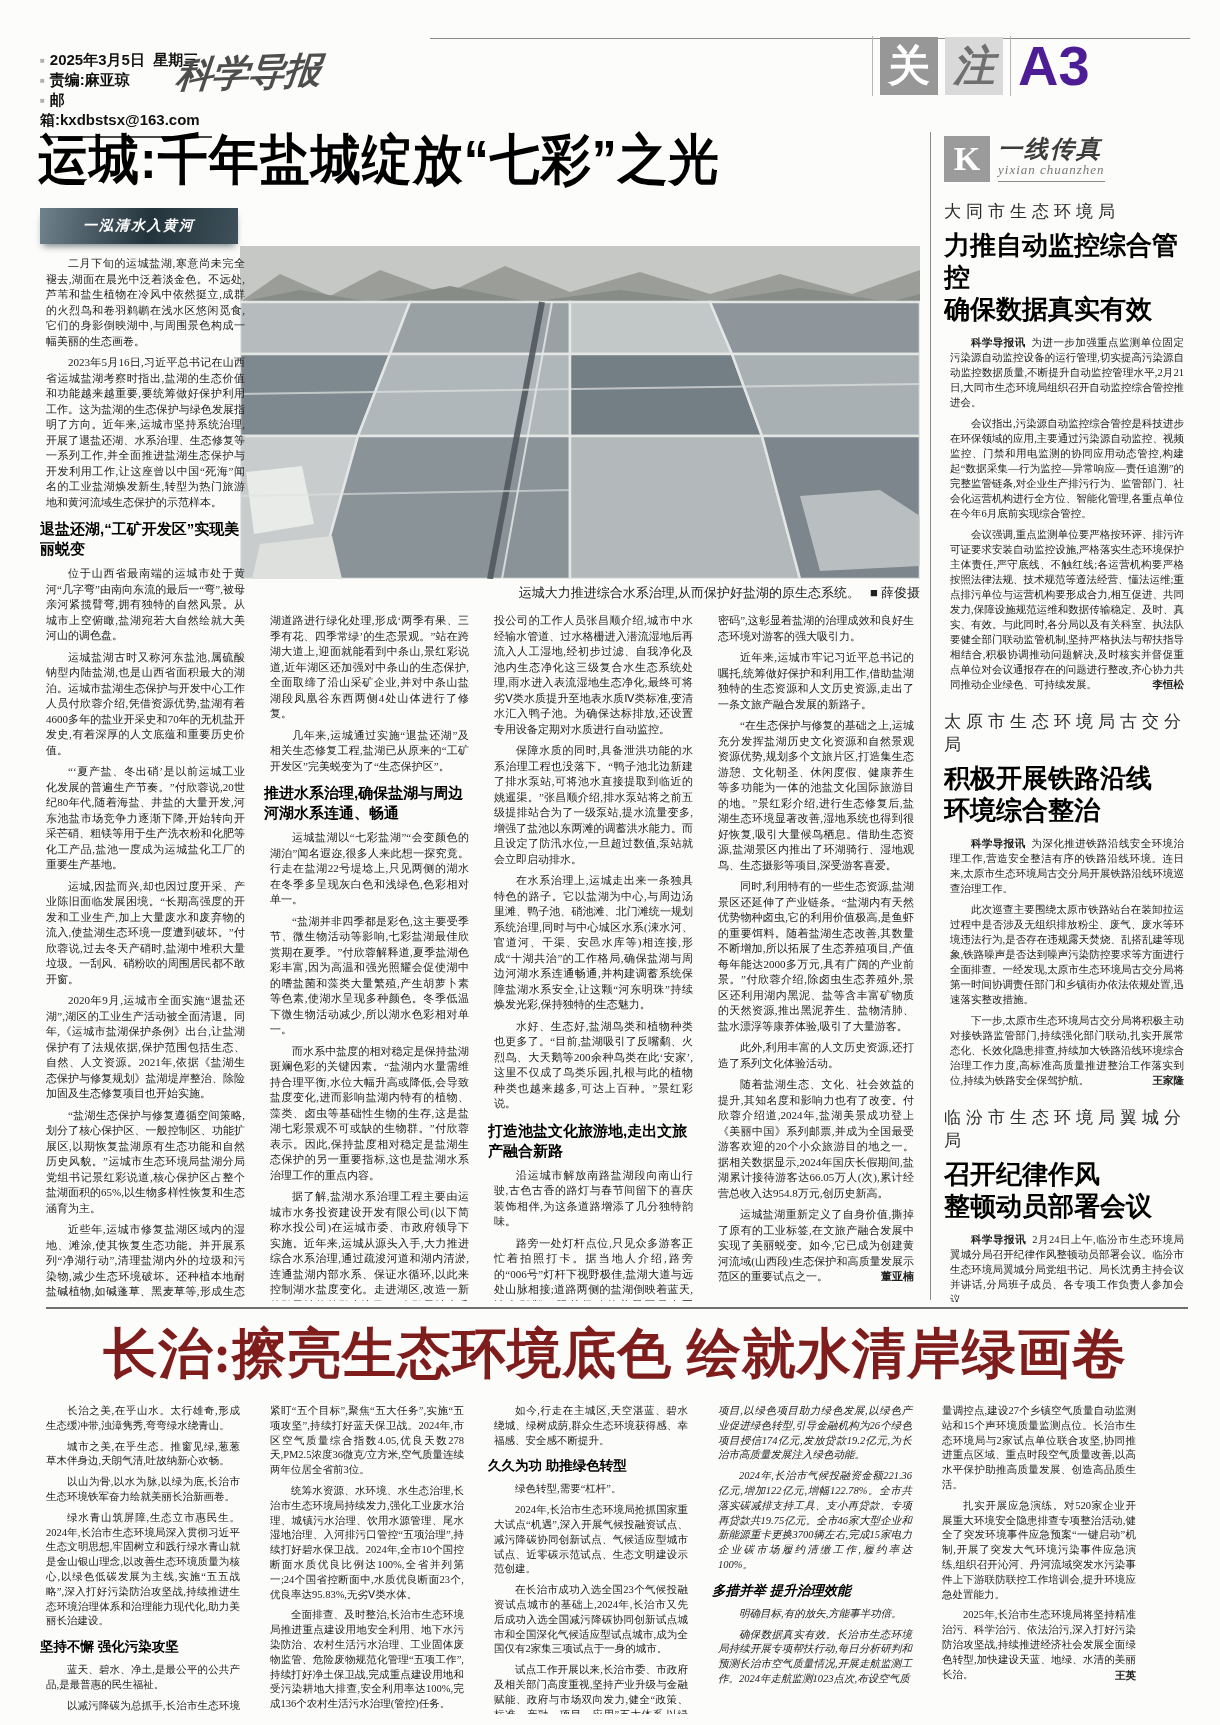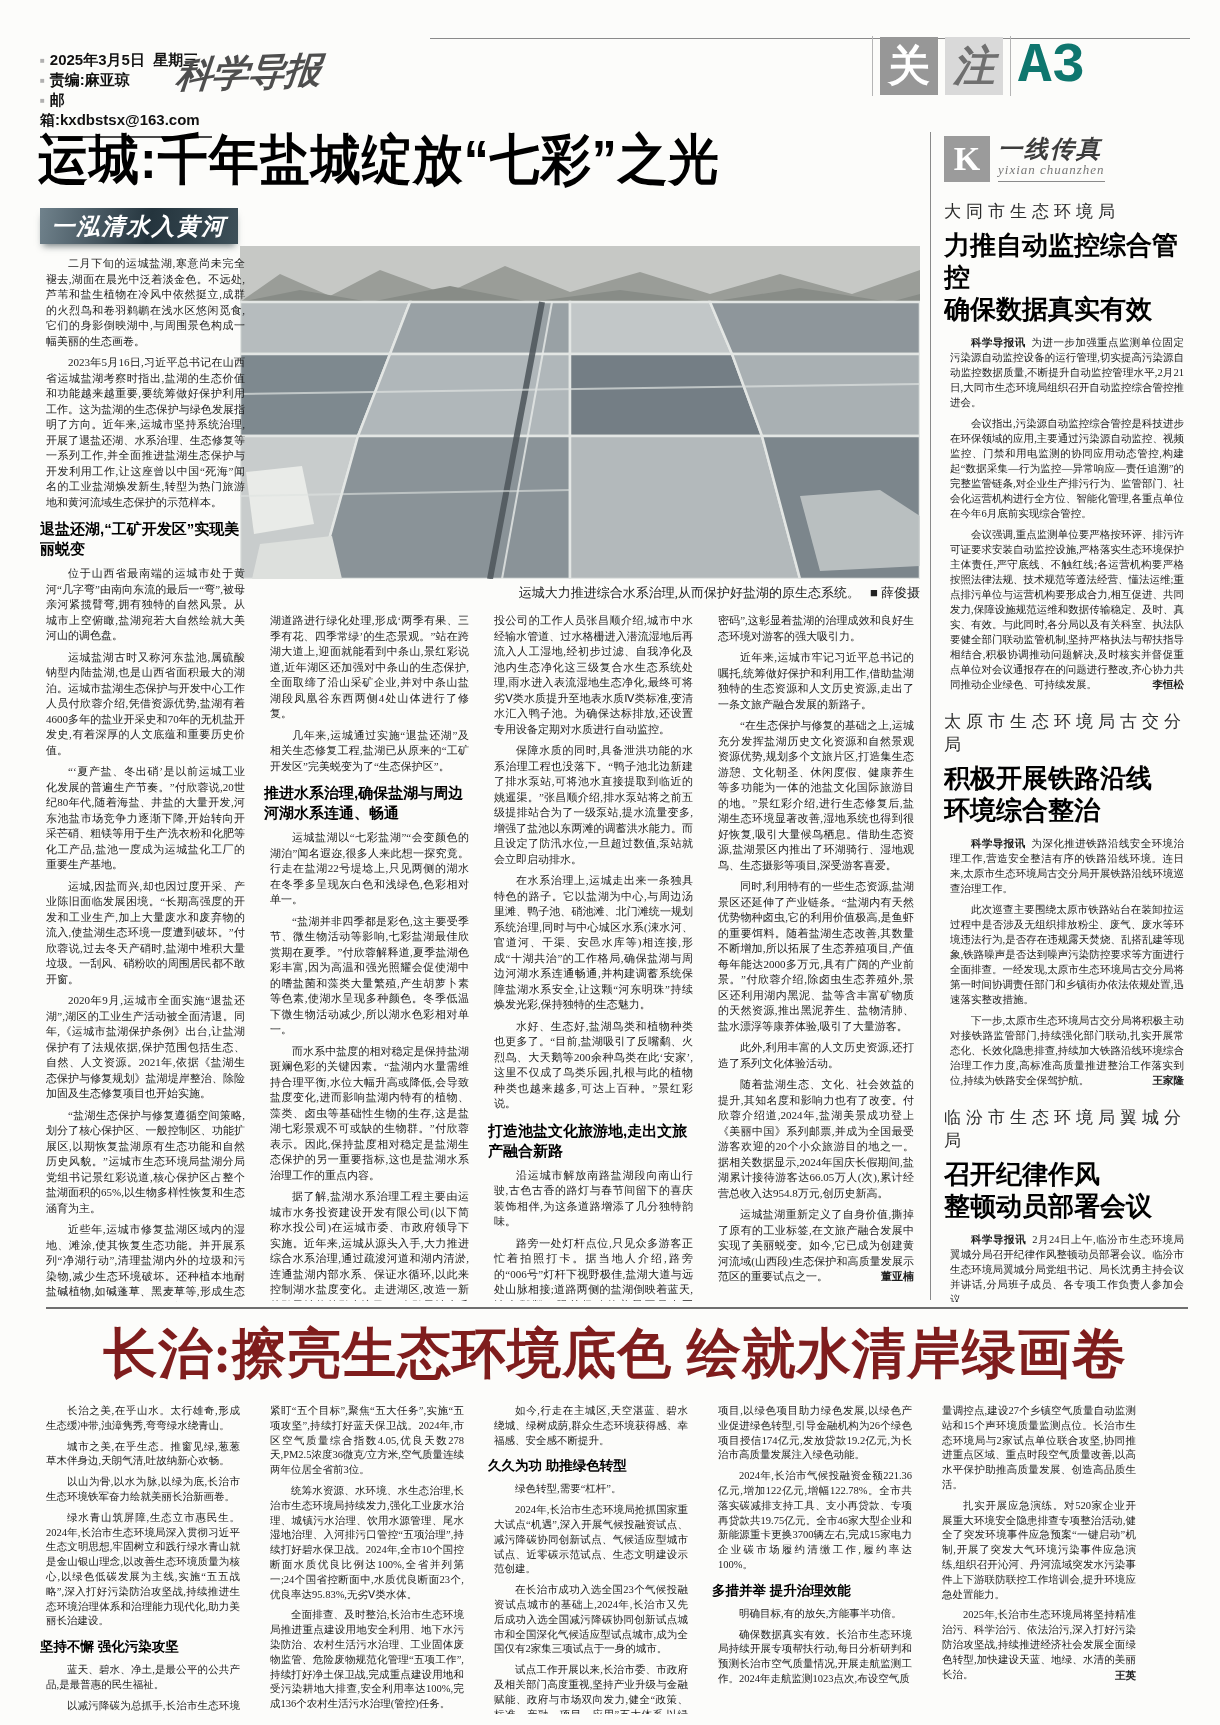--- a/index.html
+++ b/index.html
@@ -20,7 +20,7 @@
         font-size:42px;font-weight:bold;}
   .fbox.guan{background:#979797;color:#fff;font-family:"Liberation Sans",sans-serif;}
   .fbox.zhu{background:#d9d9d9;color:#6f6f6f;font-style:italic;font-family:"Liberation Serif",serif;}
-  .pageno{font-size:56px;font-weight:bold;color:#0f766e;font-family:Liberation Mono, monospace;line-height:58px;}
+  .pageno{font-size:56px;font-weight:bold;color:#4c1d95;font-family:Liberation Sans, sans-serif;line-height:58px;}
   
   .headline1{position:absolute;left:38px;top:124px;width:880px;margin:0;
              font-family:"Liberation Sans",sans-serif;font-weight:bold;font-size:50px;

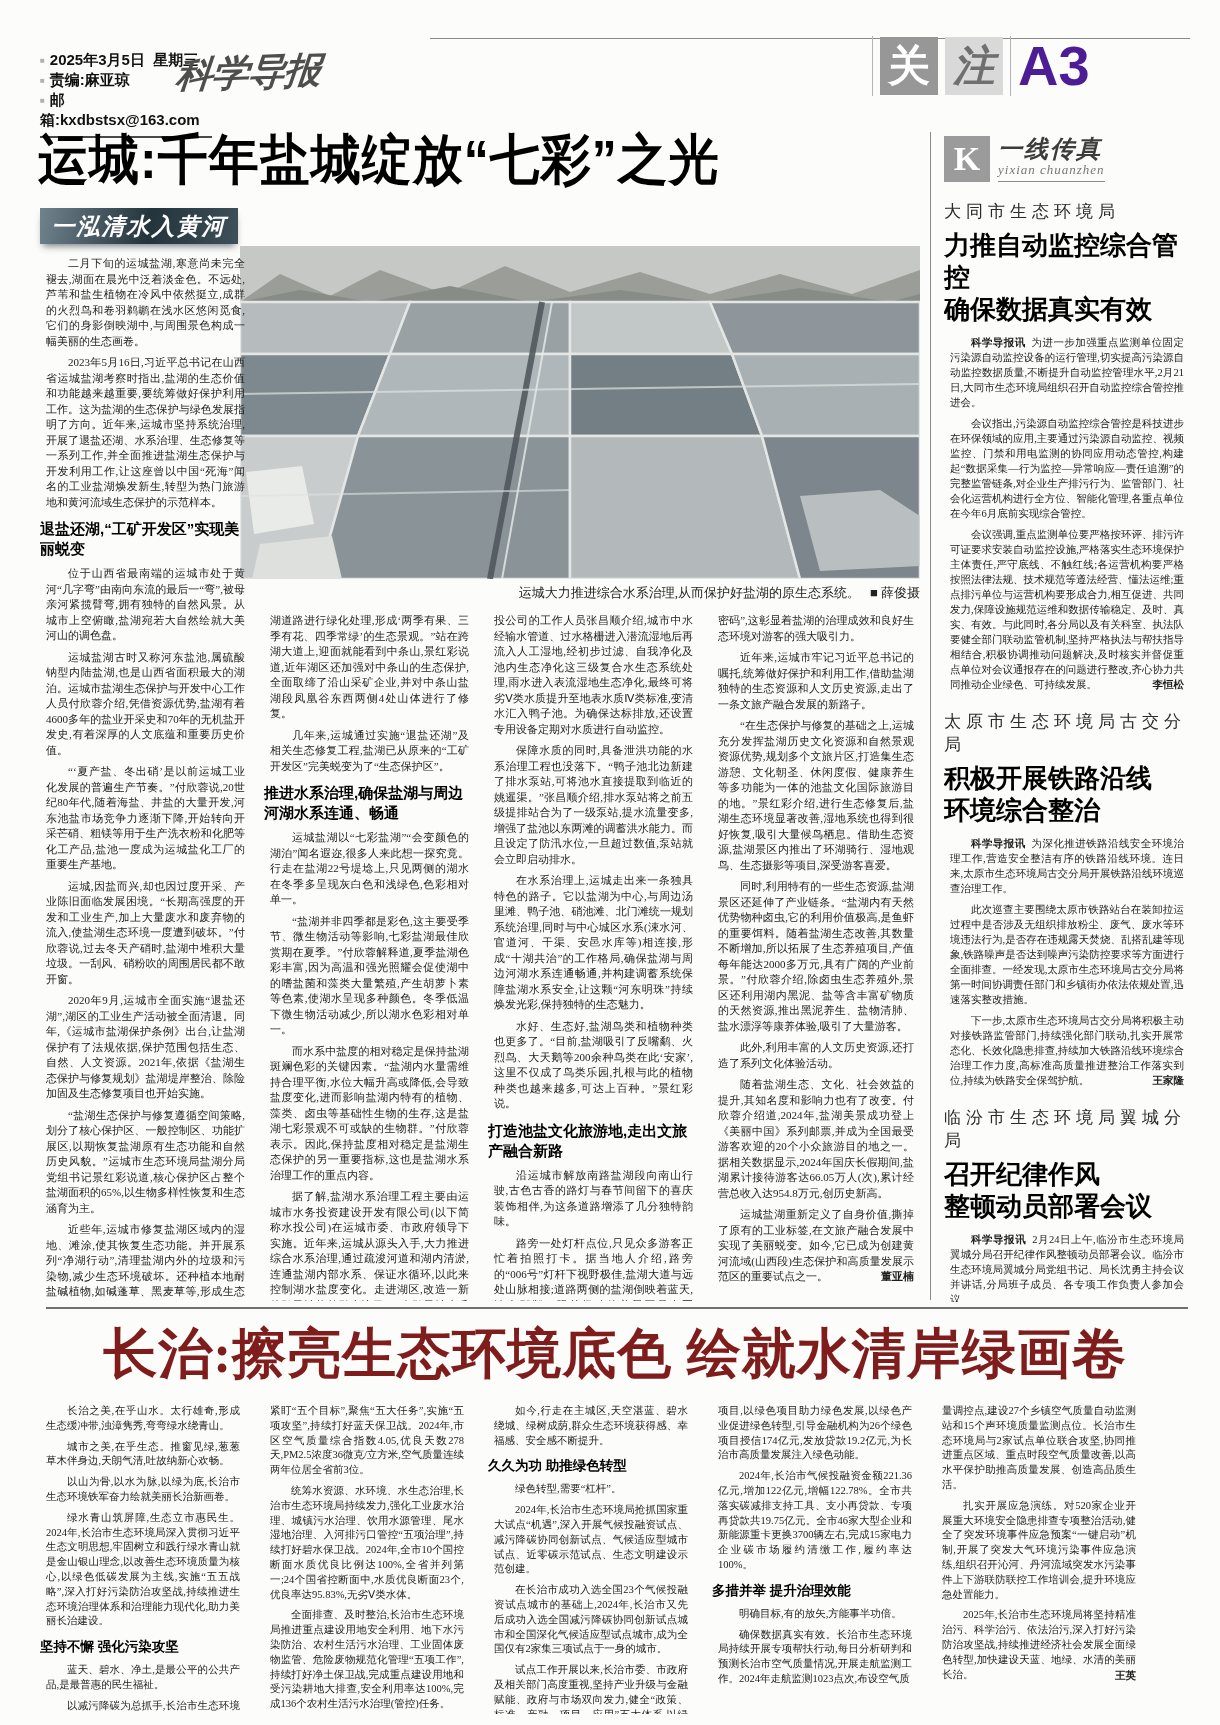--- a/index.html
+++ b/index.html
@@ -27,7 +27,7 @@
              letter-spacing:1px;color:#000;white-space:nowrap;transform:scaleY(1.08);transform-origin:top left;}
   .series{position:absolute;left:40px;top:208px;width:198px;height:36px;
           background:linear-gradient(100deg,#70828c 0%,#24343d 55%,#3e5059 100%);
-          color:#fff;font-weight:bold;font-size:23px;letter-spacing:2px;
+          color:#fff;font-weight:bold;font-size:14px;letter-spacing:2px;
           display:flex;align-items:center;justify-content:center;
           font-family:"Liberation Serif",serif;font-style:italic;
           box-shadow:0 5px 7px -3px rgba(40,55,60,.65);}

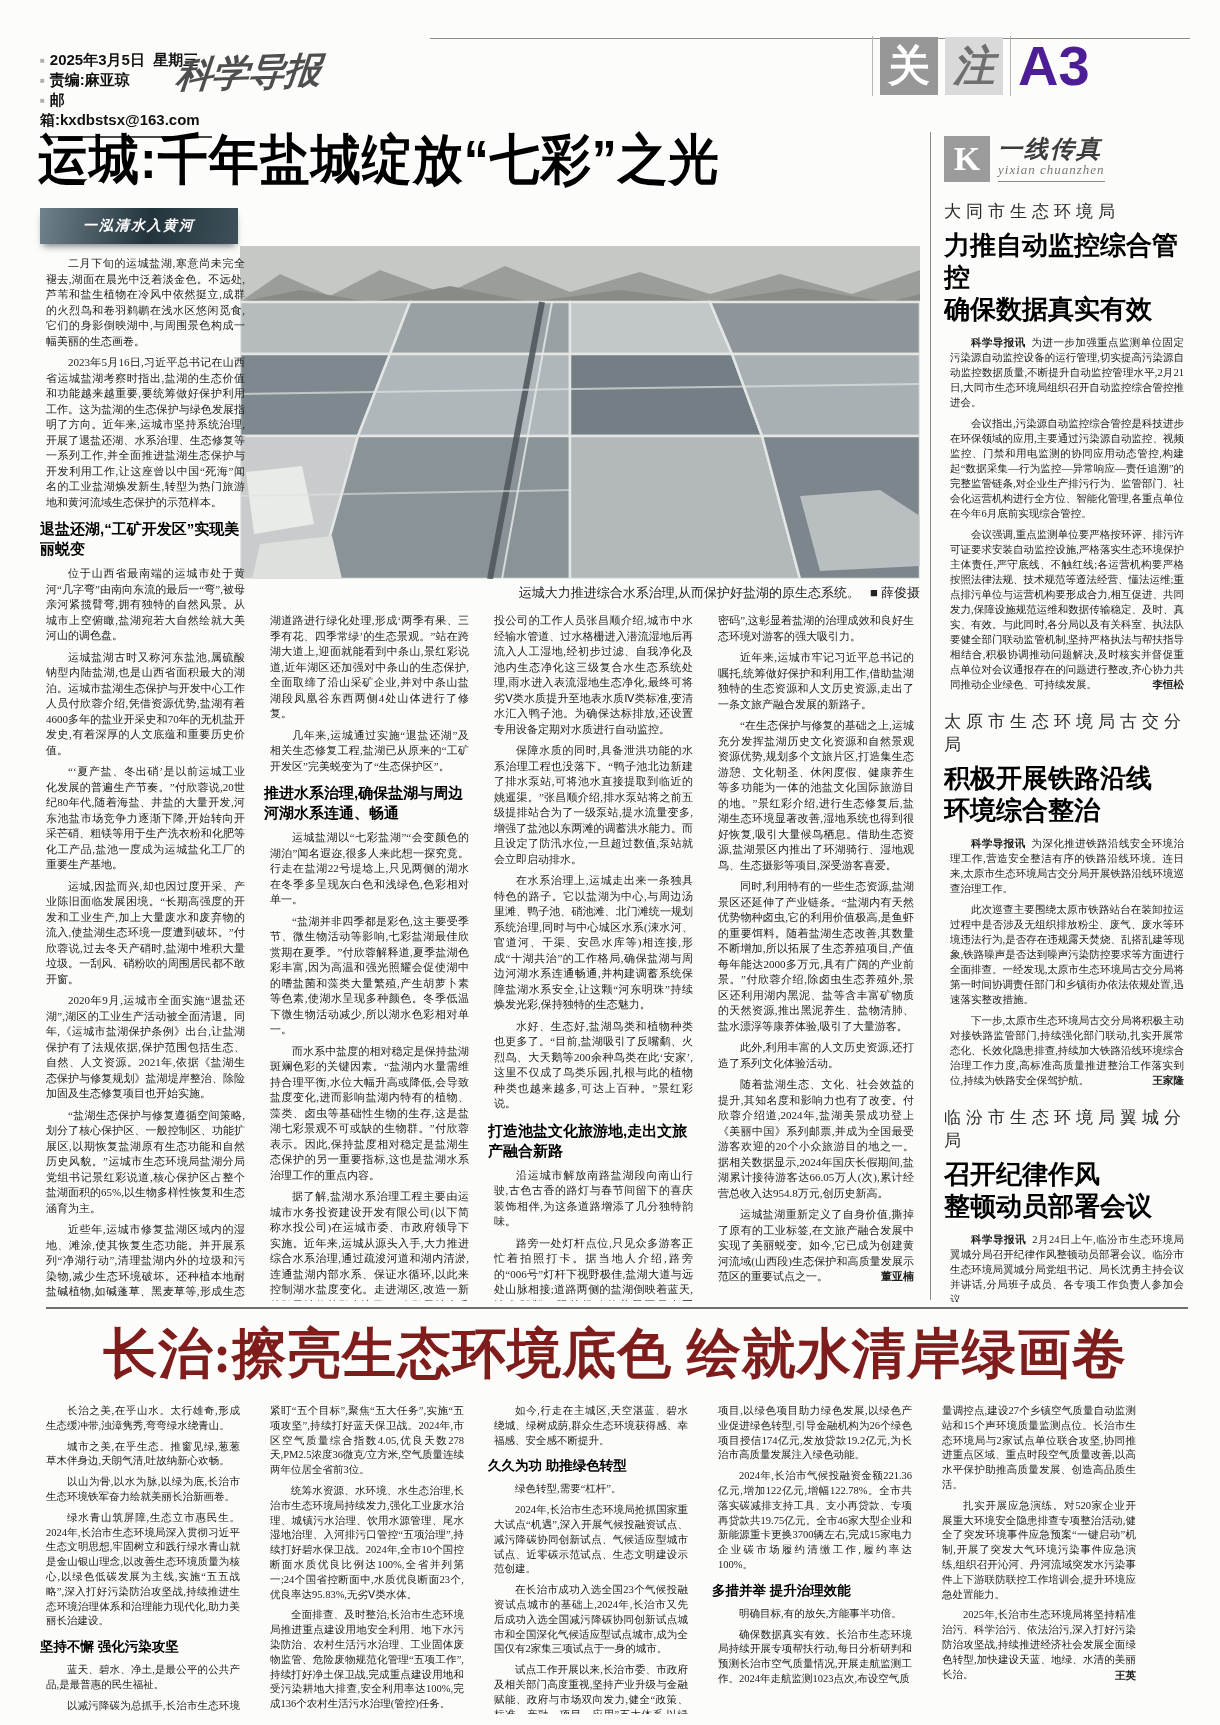--- a/index.html
+++ b/index.html
@@ -69,7 +69,7 @@
   .bcol{position:absolute;top:1398px;width:206px;height:316px;overflow:hidden;
         font-size:10.5px;line-height:14.8px;}
   .bcol .sub{font-size:13.5px;margin:8px 0 6px;}
-  .b1{left:40px;} .b2{left:264px;} .b3{left:488px;} .b4{left:712px;} .b5{left:936px;}
+  .b1{left:40px;} .b2{left:264px;} .b3{left:488px;} .b4{left:712px;font-style:italic;} .b5{left:936px;}
 </style>
 </head>
 <body>

